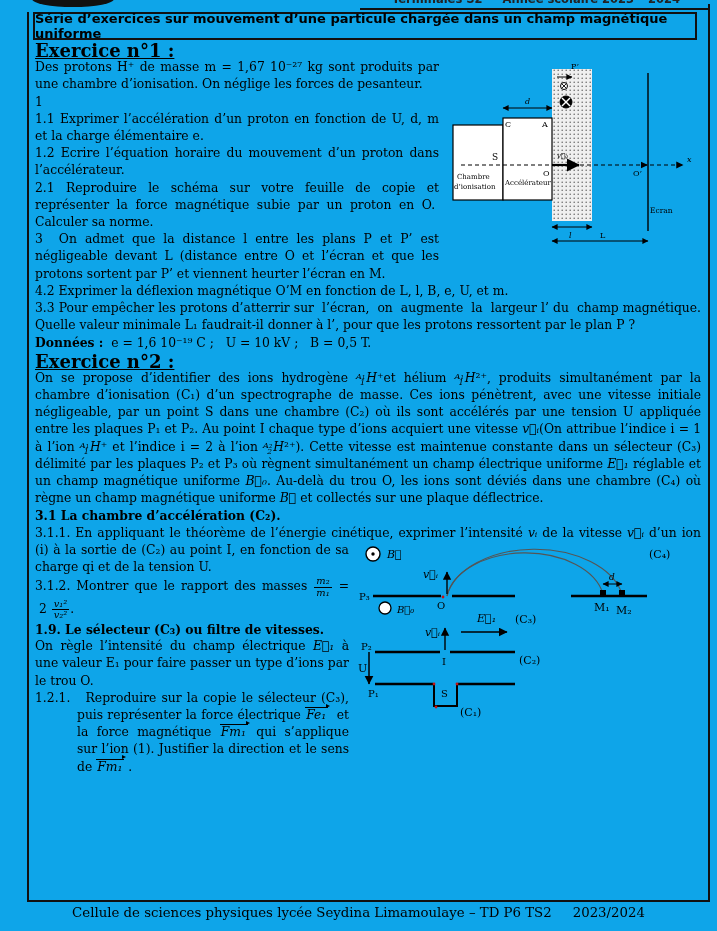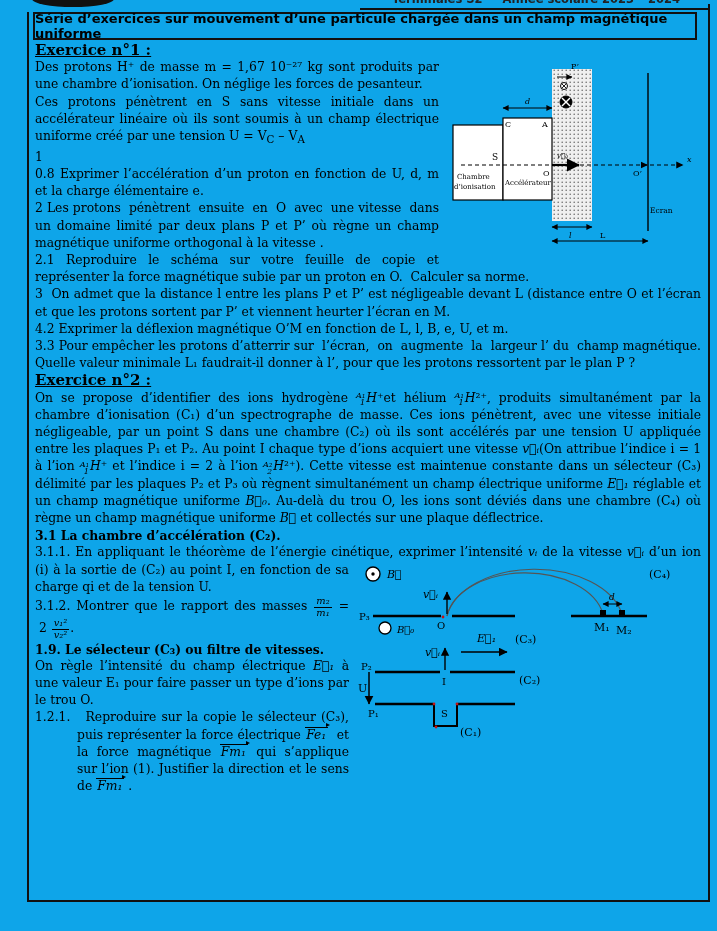--- a/index.html
+++ b/index.html
@@ -22,7 +22,7 @@
   
   .content{position:absolute;left:35px;top:42px;width:666px;font-size:12.35px;line-height:17.2px;}
   .content p{margin:0;text-align:justify;}
-  .exhead{font-weight:bold;text-decoration:underline;font-size:15px;text-align:center;margin:0 0 1px 0;}
+  .exhead{font-weight:bold;text-decoration:underline;font-size:18px;text-align:center;margin:0 0 1px 0;}
   .bhead{font-weight:bold;text-align:right;margin:2px 0 1px 0;}
   .blabel{font-weight:bold;}
   .hang{padding-left:42px;text-indent:-42px;}

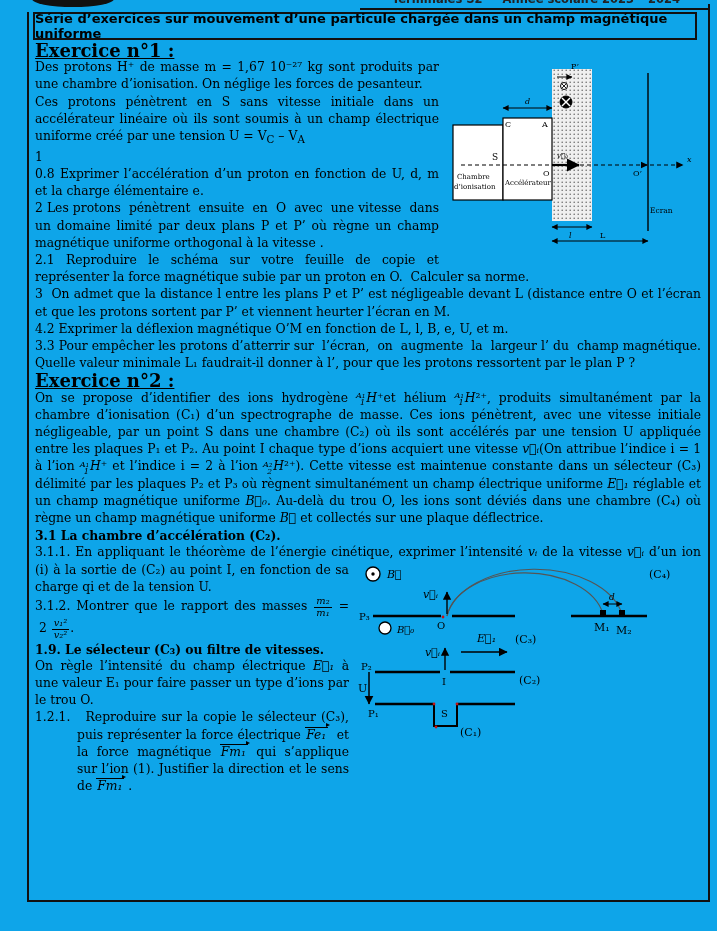--- a/index.html
+++ b/index.html
@@ -123,7 +123,6 @@
     </span>
 
     <p>Des protons H⁺ de masse m = 1,67 10⁻²⁷ kg sont produits par une chambre d’ionisation. On néglige les forces de pesanteur.</p>
-    <p>Ces protons pénètrent en S sans vitesse initiale dans un accélérateur linéaire où ils sont soumis à un champ électrique uniforme créé par une tension U = V<sub>C</sub> – V<sub>A</sub></p>
     <p>1</p>
     <p>0.8 Exprimer l’accélération d’un proton en fonction de U, d, m et la charge élémentaire e.</p>
     <p>2 Les protons &nbsp;pénètrent &nbsp;ensuite &nbsp;en &nbsp;O &nbsp;avec &nbsp;une vitesse &nbsp;dans un domaine limité par deux plans P et P’ où règne un champ magnétique uniforme orthogonal à la vitesse&nbsp;.</p>

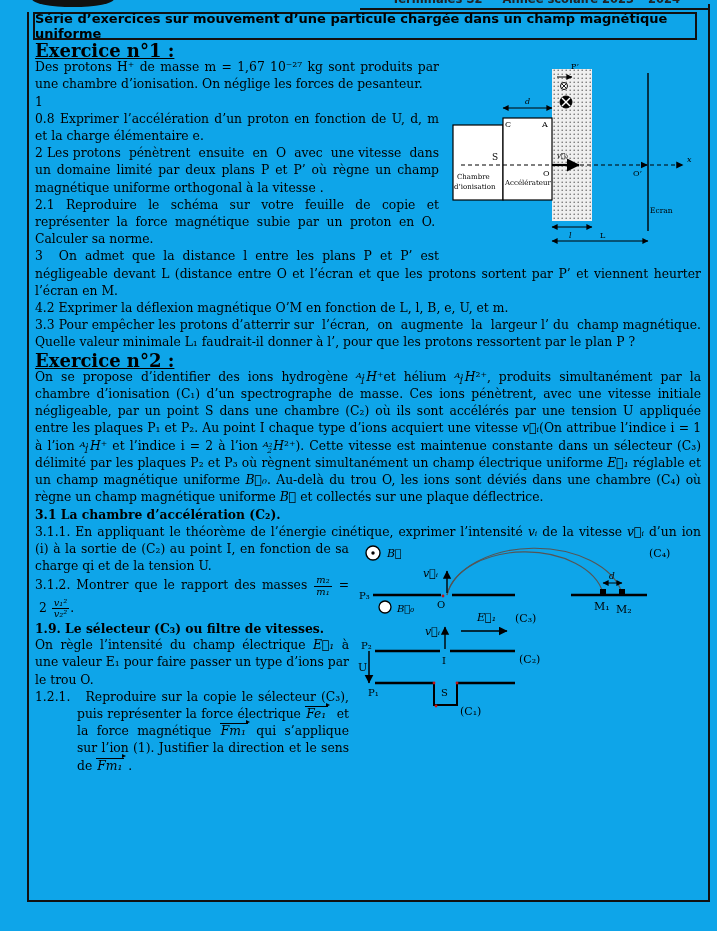--- a/index.html
+++ b/index.html
@@ -124,7 +124,7 @@
 
     <p>Des protons H⁺ de masse m = 1,67 10⁻²⁷ kg sont produits par une chambre d’ionisation. On néglige les forces de pesanteur.</p>
     <p>1</p>
-    <p>0.8 Exprimer l’accélération d’un proton en fonction de U, d, m et la charge élémentaire e.</p>
+    <p>1.1 Exprimer l’accélération d’un proton en fonction de U, d, m et la charge élémentaire e.</p>
     <p>2 Les protons &nbsp;pénètrent &nbsp;ensuite &nbsp;en &nbsp;O &nbsp;avec &nbsp;une vitesse &nbsp;dans un domaine limité par deux plans P et P’ où règne un champ magnétique uniforme orthogonal à la vitesse&nbsp;.</p>
     <p>2.1 Reproduire le schéma sur votre feuille de copie et représenter la force magnétique subie par un proton en O.&nbsp; Calculer sa norme.</p>
     <p>3 &nbsp;On admet que la distance l entre les plans P et P’ est négligeable devant L (distance entre O et l’écran et que les protons sortent par P’ et viennent heurter l’écran en M.</p>

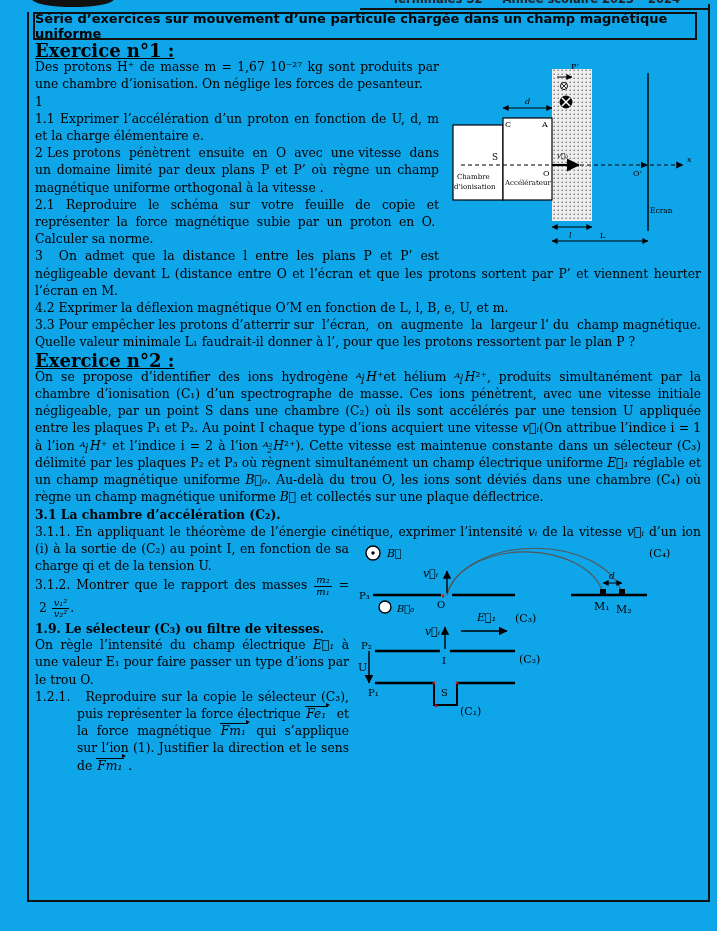--- a/index.html
+++ b/index.html
@@ -125,6 +125,7 @@
     <p>Des protons H⁺ de masse m = 1,67 10⁻²⁷ kg sont produits par une chambre d’ionisation. On néglige les forces de pesanteur.</p>
     <p>1</p>
     <p>1.1 Exprimer l’accélération d’un proton en fonction de U, d, m et la charge élémentaire e.</p>
+    <p>1.2 Ecrire l’équation horaire du mouvement d’un proton dans l’accélérateur.</p>
     <p>2 Les protons &nbsp;pénètrent &nbsp;ensuite &nbsp;en &nbsp;O &nbsp;avec &nbsp;une vitesse &nbsp;dans un domaine limité par deux plans P et P’ où règne un champ magnétique uniforme orthogonal à la vitesse&nbsp;.</p>
     <p>2.1 Reproduire le schéma sur votre feuille de copie et représenter la force magnétique subie par un proton en O.&nbsp; Calculer sa norme.</p>
     <p>3 &nbsp;On admet que la distance l entre les plans P et P’ est négligeable devant L (distance entre O et l’écran et que les protons sortent par P’ et viennent heurter l’écran en M.</p>

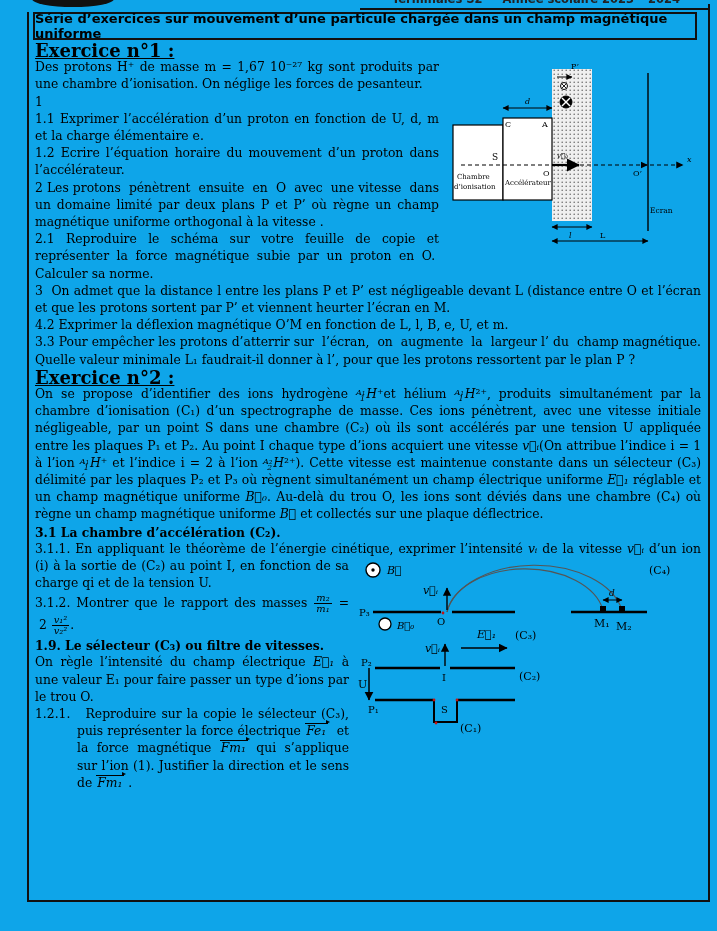--- a/index.html
+++ b/index.html
@@ -126,7 +126,6 @@
     <p>1</p>
     <p>1.1 Exprimer l’accélération d’un proton en fonction de U, d, m et la charge élémentaire e.</p>
     <p>1.2 Ecrire l’équation horaire du mouvement d’un proton dans l’accélérateur.</p>
-    <p>2 Les protons &nbsp;pénètrent &nbsp;ensuite &nbsp;en &nbsp;O &nbsp;avec &nbsp;une vitesse &nbsp;dans un domaine limité par deux plans P et P’ où règne un champ magnétique uniforme orthogonal à la vitesse&nbsp;.</p>
     <p>2.1 Reproduire le schéma sur votre feuille de copie et représenter la force magnétique subie par un proton en O.&nbsp; Calculer sa norme.</p>
     <p>3 &nbsp;On admet que la distance l entre les plans P et P’ est négligeable devant L (distance entre O et l’écran et que les protons sortent par P’ et viennent heurter l’écran en M.</p>
     <p>4.2 Exprimer la déflexion magnétique O’M en fonction de L, l, B, e, U, et m.</p>

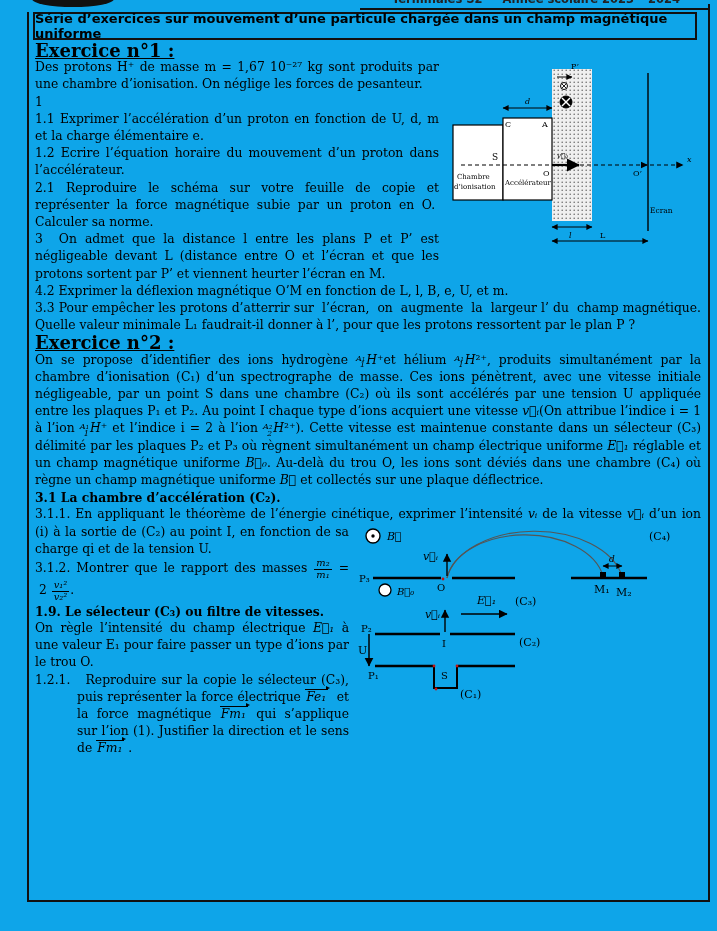--- a/index.html
+++ b/index.html
@@ -130,6 +130,7 @@
     <p>3 &nbsp;On admet que la distance l entre les plans P et P’ est négligeable devant L (distance entre O et l’écran et que les protons sortent par P’ et viennent heurter l’écran en M.</p>
     <p>4.2 Exprimer la déflexion magnétique O’M en fonction de L, l, B, e, U, et m.</p>
     <p>3.3 Pour empêcher les protons d’atterrir sur &nbsp;l’écran, &nbsp;on &nbsp;augmente &nbsp;la &nbsp;largeur l’ du &nbsp;champ magnétique. Quelle valeur minimale L₁ faudrait-il donner à l’, pour que les protons ressortent par le plan P ?</p>
+    <p><span class="blabel">Données :</span><span>&nbsp; e = 1,6 10⁻¹⁹ C ; &nbsp; U = 10 kV ; &nbsp; B = 0,5 T.</span></p>
 
     <p class="exhead">Exercice n°2 :</p>
     <p>On se propose d’identifier des ions hydrogène <span class="pre"><b>A₁</b><b>1</b></span><i>H</i>⁺et hélium <span class="pre"><b>A₁</b><b>1</b></span><i>H</i>²⁺, produits simultanément par la chambre d’ionisation (C₁) d’un spectrographe de masse. Ces ions pénètrent, avec une vitesse initiale négligeable, par un point S dans une chambre (C₂) où ils sont accélérés par une tension U appliquée entre les plaques P₁ et P₂. Au point I chaque type d’ions acquiert une vitesse <i>v⃗ᵢ</i>(On attribue l’indice i = 1 à l’ion <span class="pre"><b>A₁</b><b>1</b></span><i>H</i>⁺ et l’indice i = 2 à l’ion <span class="pre"><b>A₂</b><b>2</b></span><i>H</i>²⁺). Cette vitesse est maintenue constante dans un sélecteur (C₃) délimité par les plaques P₂ et P₃ où règnent simultanément un champ électrique uniforme <i>E⃗₁</i> réglable et un champ magnétique uniforme <i>B⃗₀</i>. Au-delà du trou O, les ions sont déviés dans une chambre (C₄) où règne un champ magnétique uniforme <i>B⃗</i> et collectés sur une plaque déflectrice.</p>

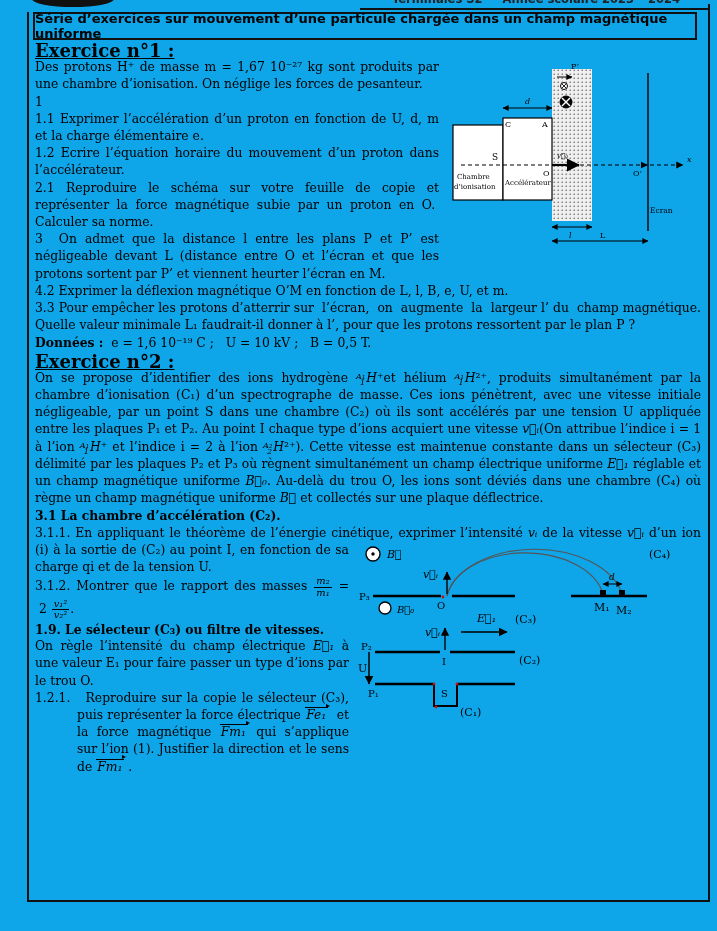--- a/index.html
+++ b/index.html
@@ -201,6 +201,7 @@
 
   </div>
 
+  <div class="footer">Cellule de sciences physiques lycée Seydina Limamoulaye – TD P6 TS2 &nbsp;&nbsp;&nbsp; 2023/2024</div>
 </div>
 
 </body></html>

